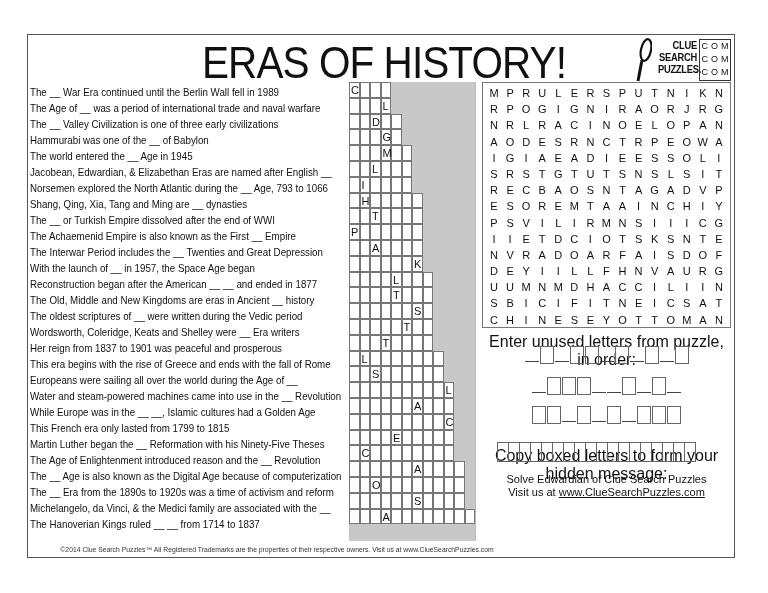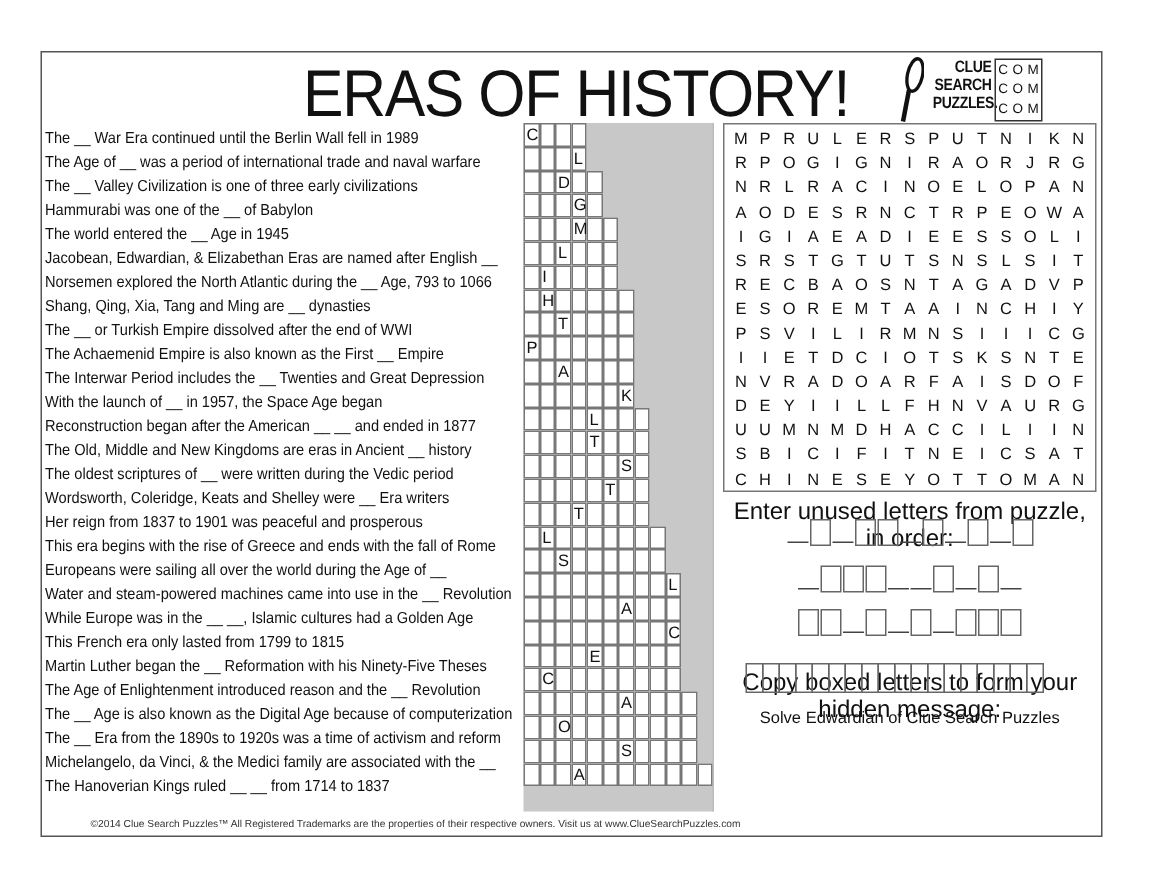--- a/index.html
+++ b/index.html
@@ -6,7 +6,7 @@
   body { width:768px; height:593px; position:relative; font-family:"Liberation Sans", sans-serif; color:#111; overflow:hidden; }
   .frame { position:absolute; left:27px; top:34px; width:708px; height:524px; border:1.5px solid #555; box-sizing:border-box; }
   .title { position:absolute; left:0; top:38px; width:768px; text-align:center; font-size:44px; font-family:"Liberation Sans", sans-serif; letter-spacing:-1px; transform:scaleX(0.92); }
-  .logo { position:absolute; left:600px; top:38px; width:96px; height:44px; }
+  .logo { position:absolute; left:636px; top:38px; width:96px; height:44px; }
   .logo .mag { position:absolute; left:0; top:0; width:16px; height:44px; }
   .logo .words { position:absolute; left:15px; top:1px; font-size:11px; font-weight:bold; line-height:12px; text-align:right; width:46px; transform:scaleX(0.85); transform-origin:right top; }
   .logo .words div { letter-spacing:-0.3px; }

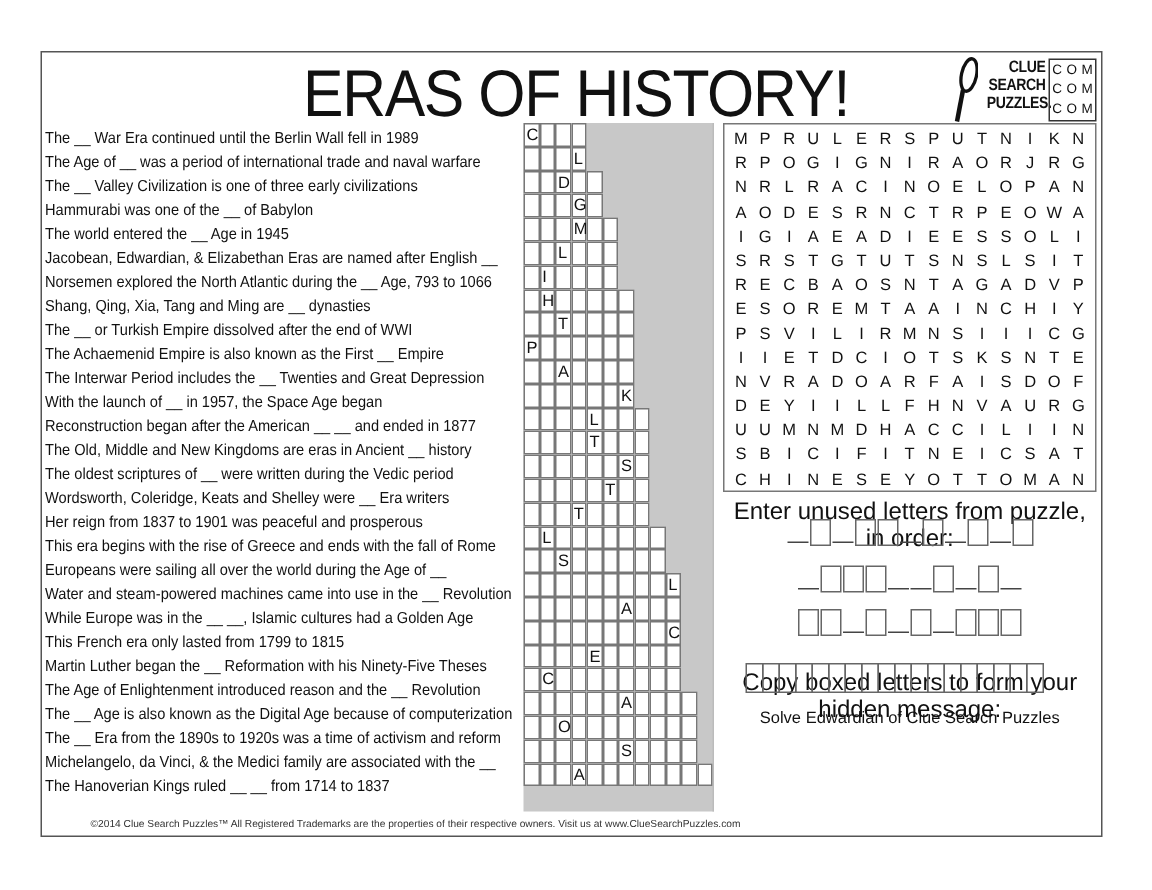--- a/index.html
+++ b/index.html
@@ -704,6 +704,7 @@
 
 <div class="promo">
   <div>Solve Edwardian of Clue Search Puzzles</div>
+  <div><span>Visit us at </span><a>www.ClueSearchPuzzles.com</a></div>
 </div>
 
 <div class="footer">©2014 Clue Search Puzzles™ All Registered Trademarks are the properties of their respective owners. Visit us at www.ClueSearchPuzzles.com</div>

